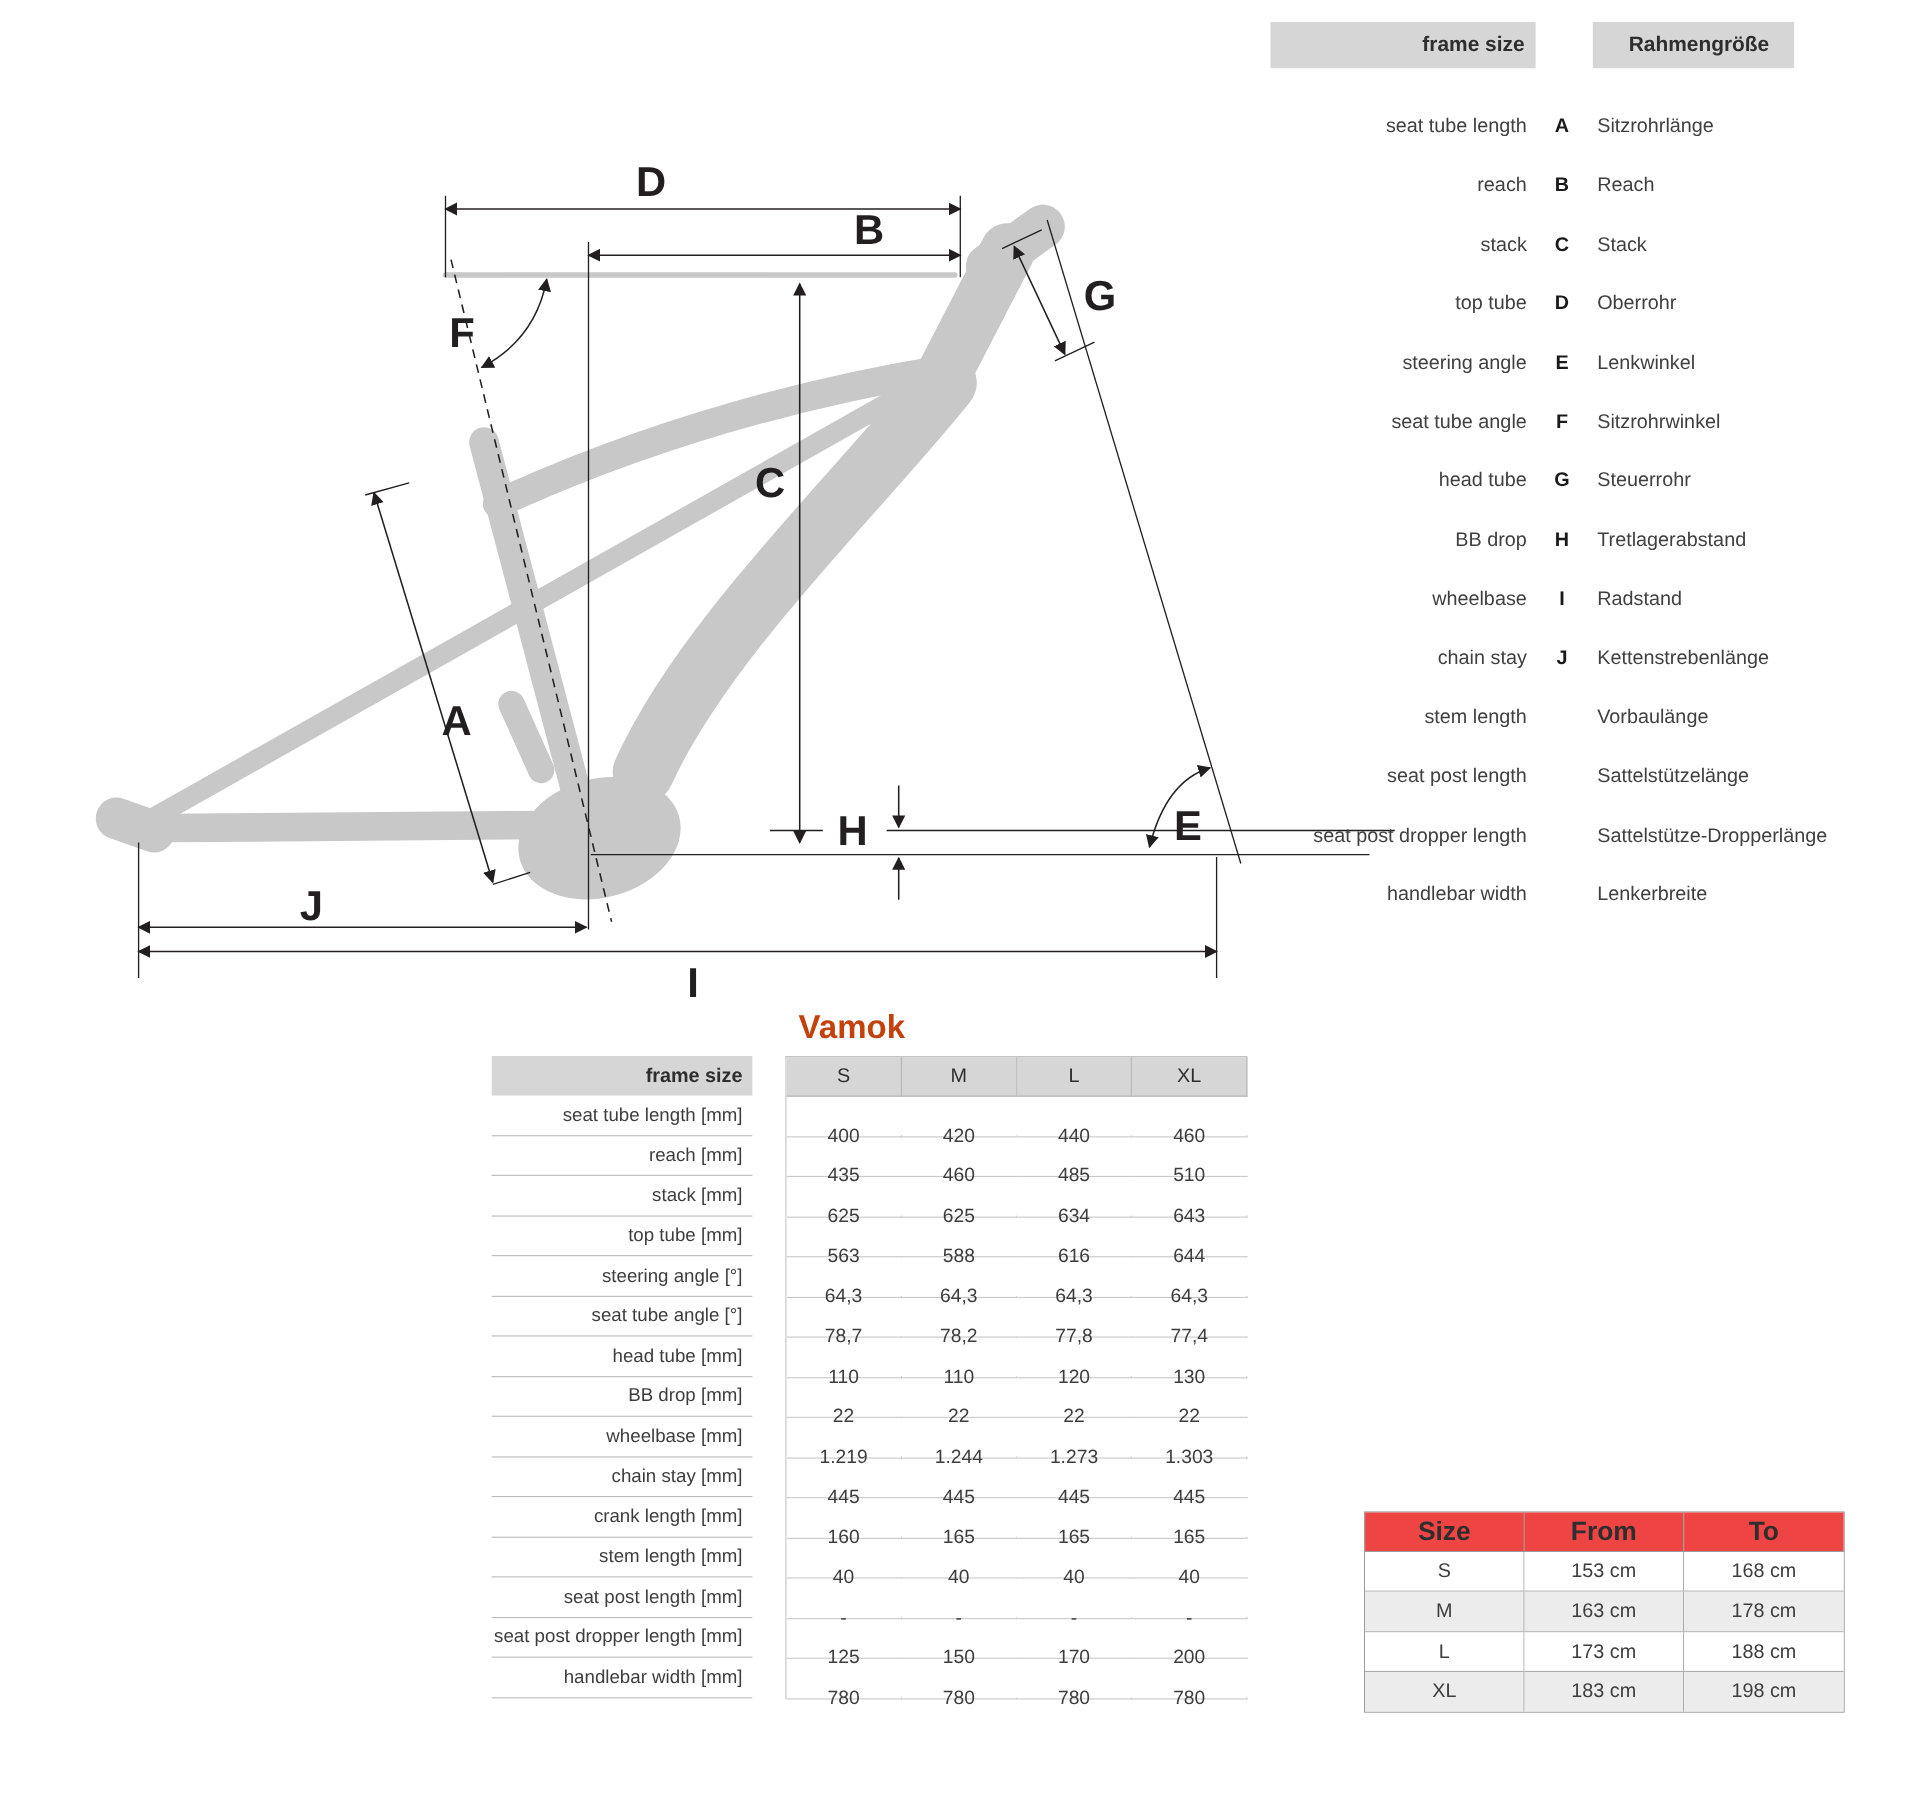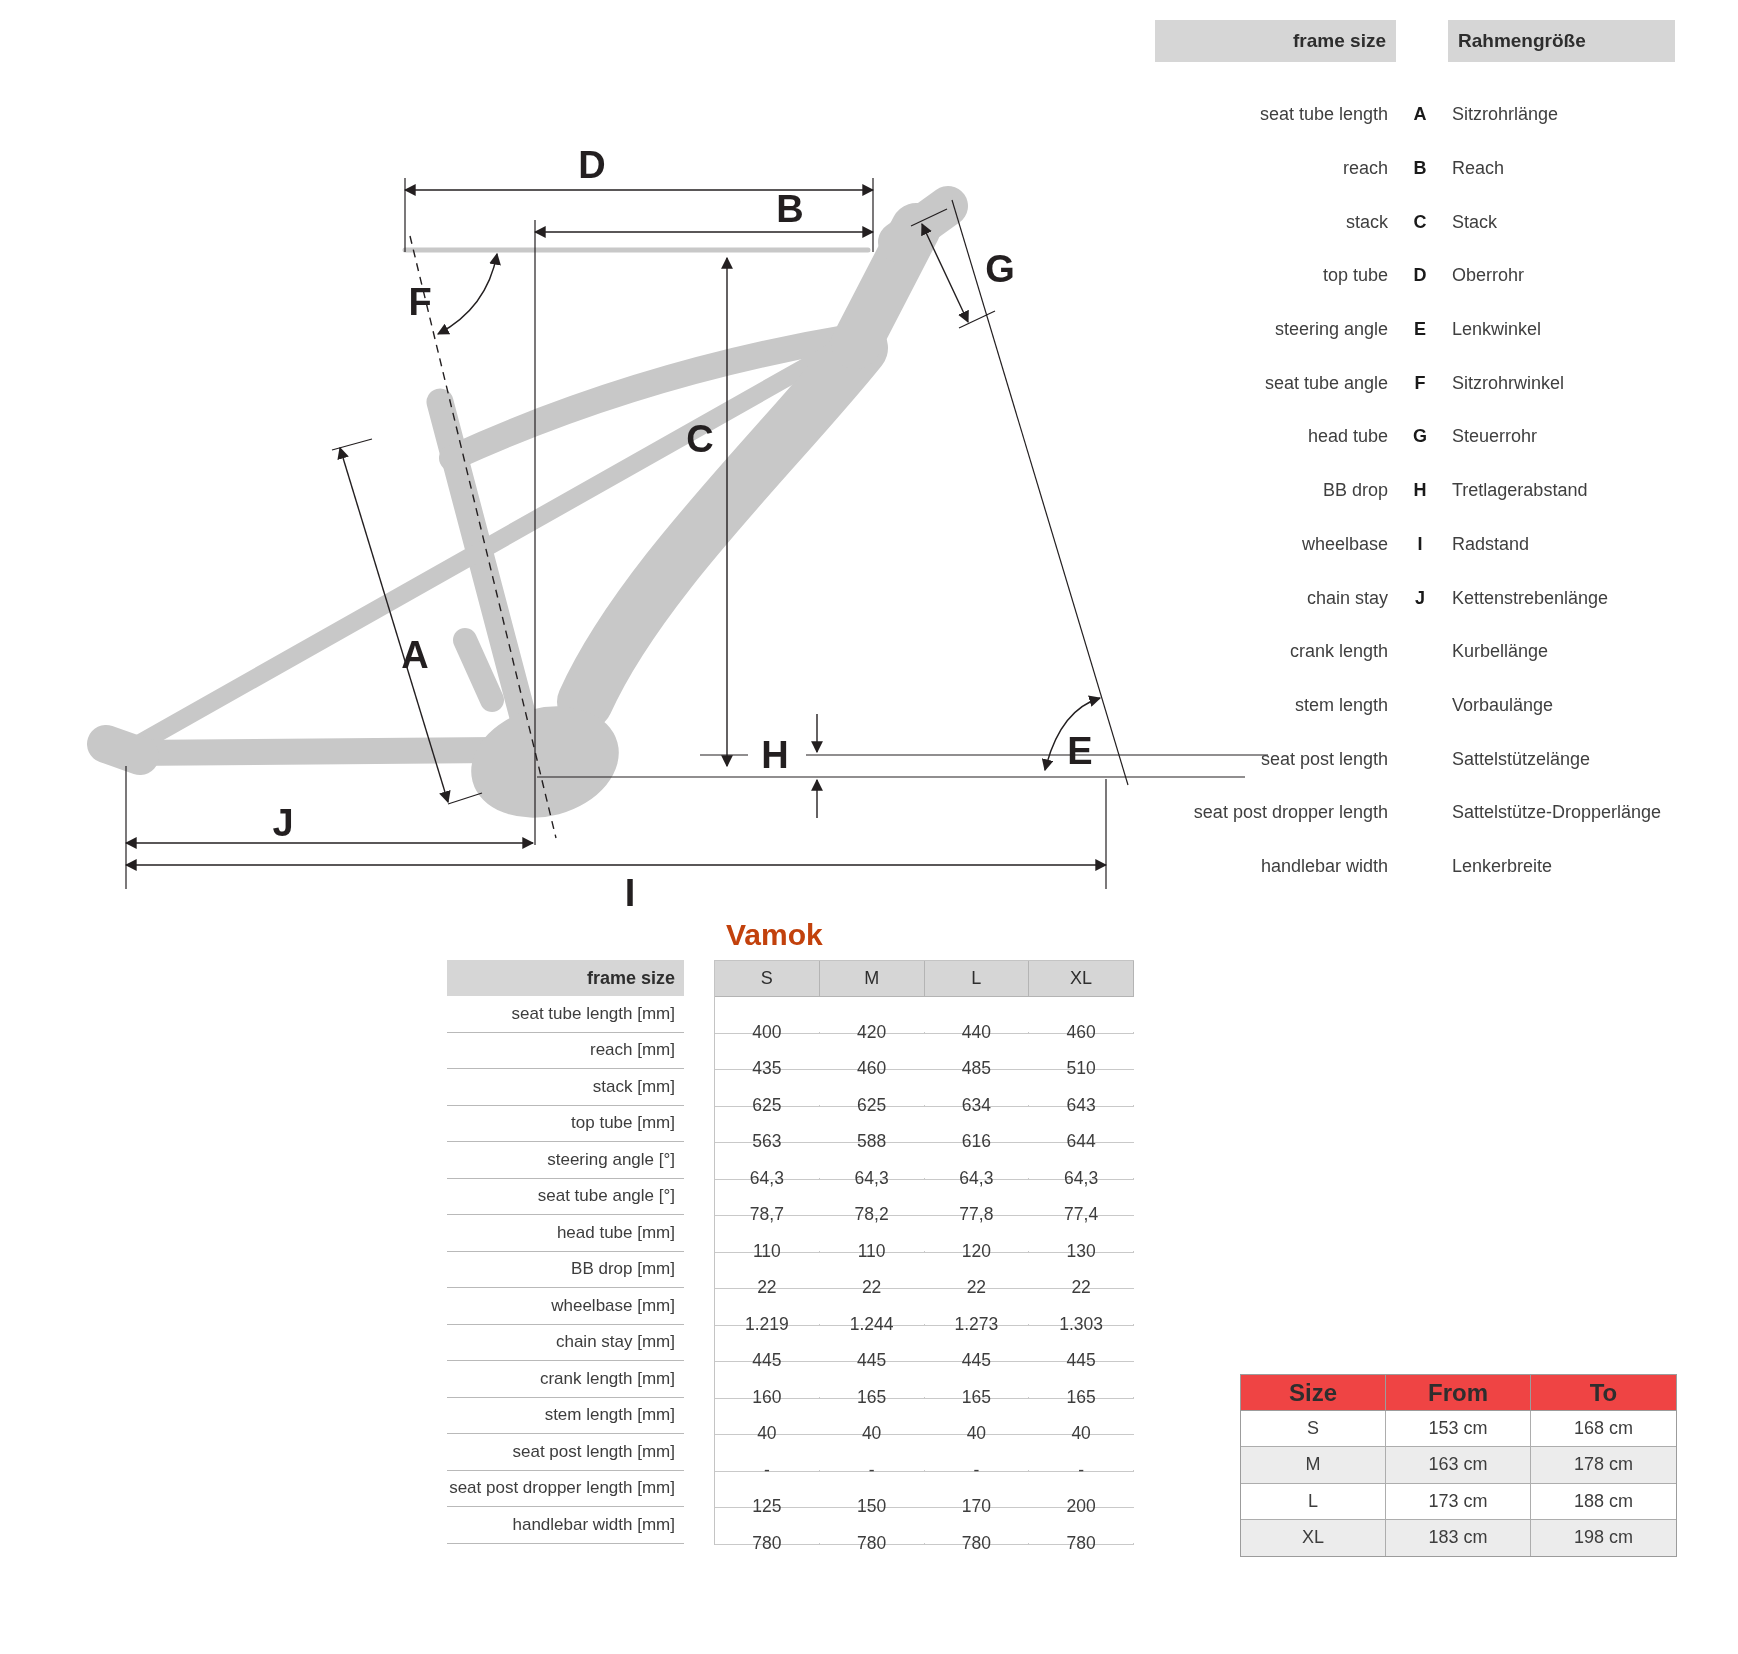--- a/index.html
+++ b/index.html
@@ -21,7 +21,7 @@
   .lg-head{position:absolute;top:0;height:42px;background:#d6d6d6;color:#2e2e2e;
            font-size:19px;font-weight:600;line-height:42px;}
   #lg-head-en{left:0;width:241px;text-align:right;padding-right:10px;box-sizing:border-box;}
-  #lg-head-de{left:293px;width:227px;text-align:left;padding-left:10px;box-sizing:border-box;}
+  #lg-head-de{left:293px;width:183px;text-align:center;padding-left:10px;box-sizing:border-box;}
   #legend-rows{position:absolute;top:68px;left:0;width:540px;}
   .lg-row{display:flex;height:53.7px;align-items:center;font-size:18px;}
   .lg-en{width:233px;text-align:right;color:#3f3f3f;}

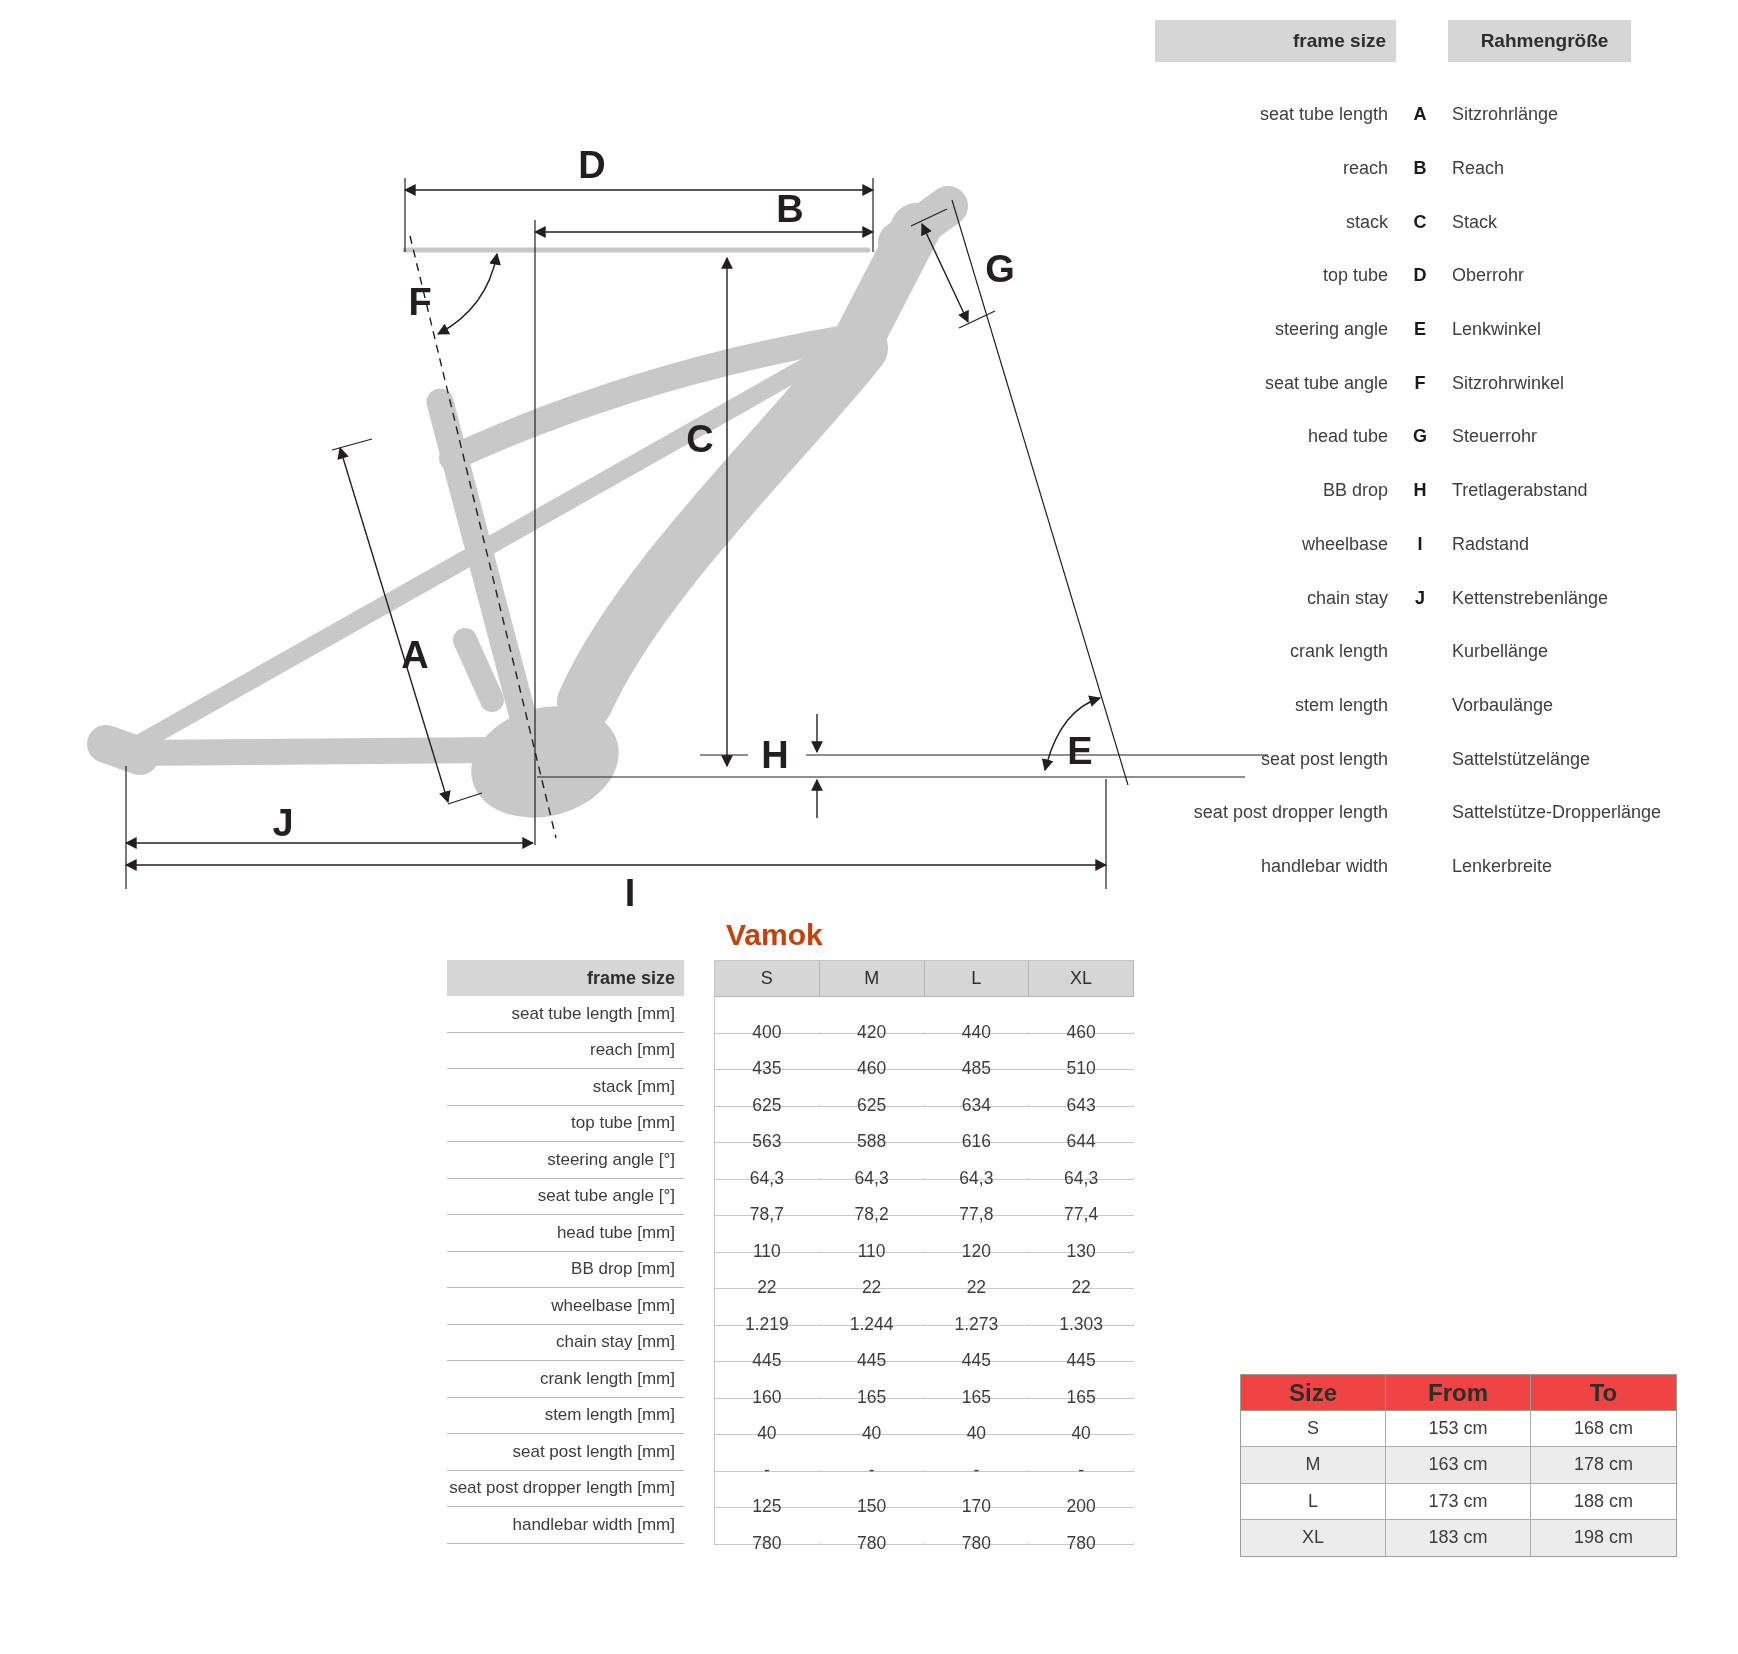--- a/index.html
+++ b/index.html
@@ -202,11 +202,6 @@
         <span class="lg-en">chain stay</span>
         <span class="lg-letter">J</span>
         <span class="lg-de">Kettenstrebenlänge</span>
-      </div>
-      <div class="lg-row">
-        <span class="lg-en">crank length</span>
-        <span class="lg-letter"></span>
-        <span class="lg-de">Kurbellänge</span>
       </div>
       <div class="lg-row">
         <span class="lg-en">stem length</span>

